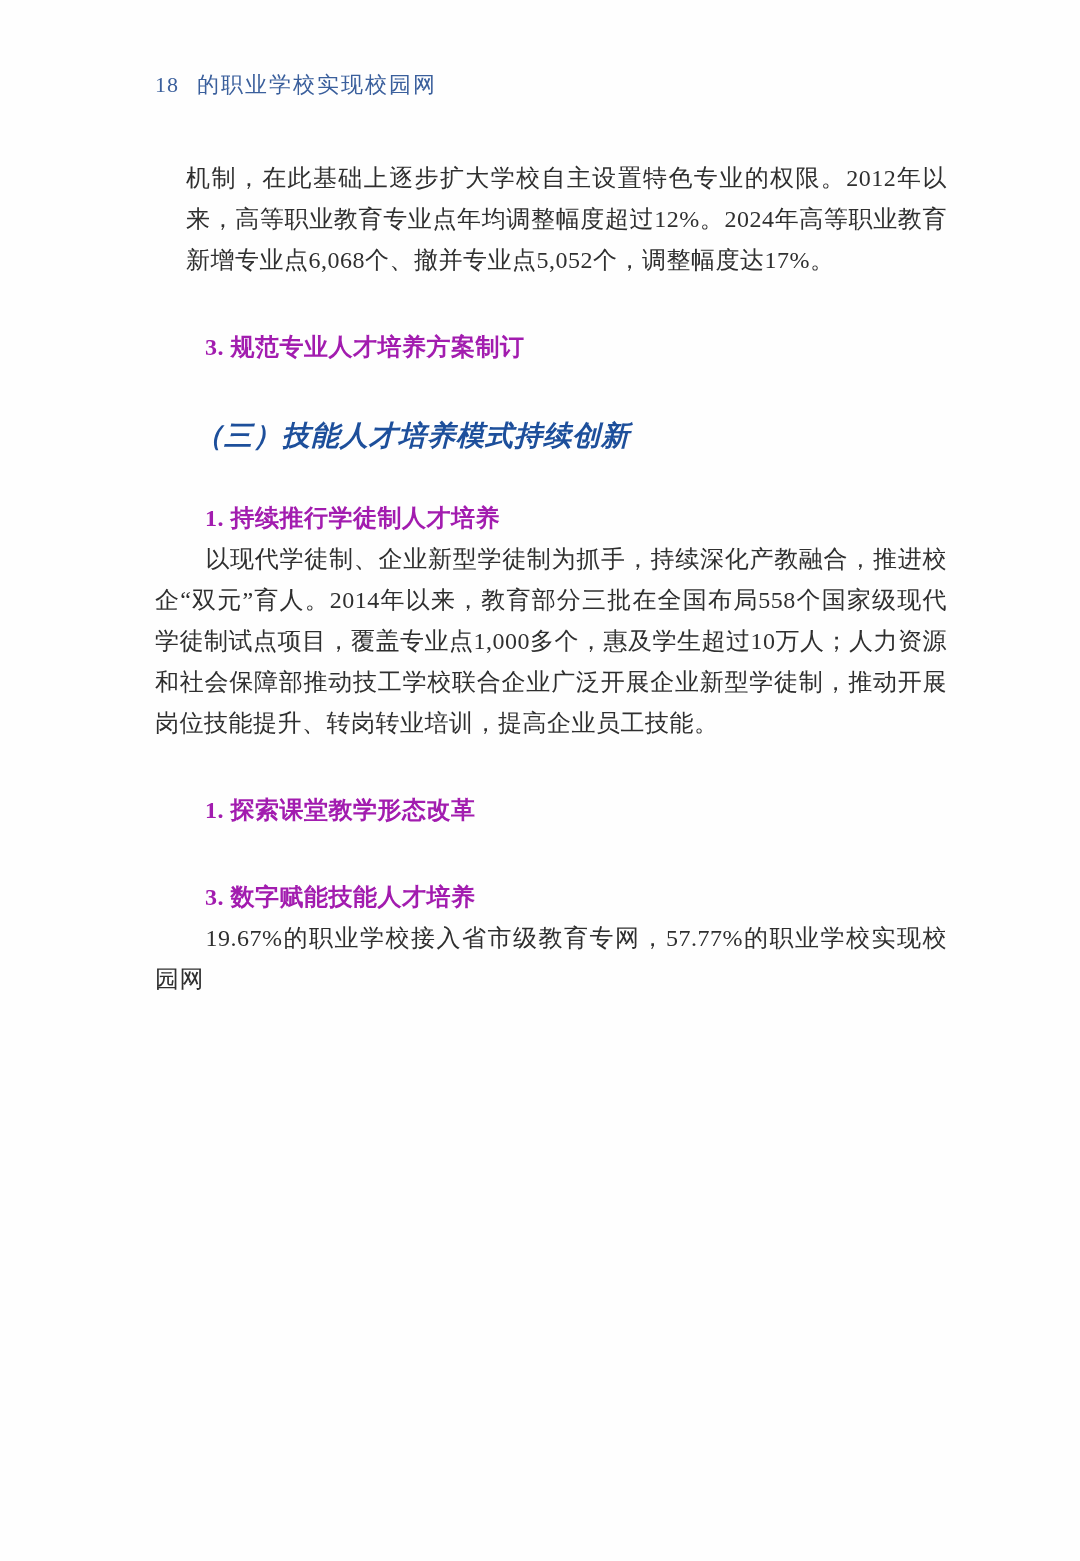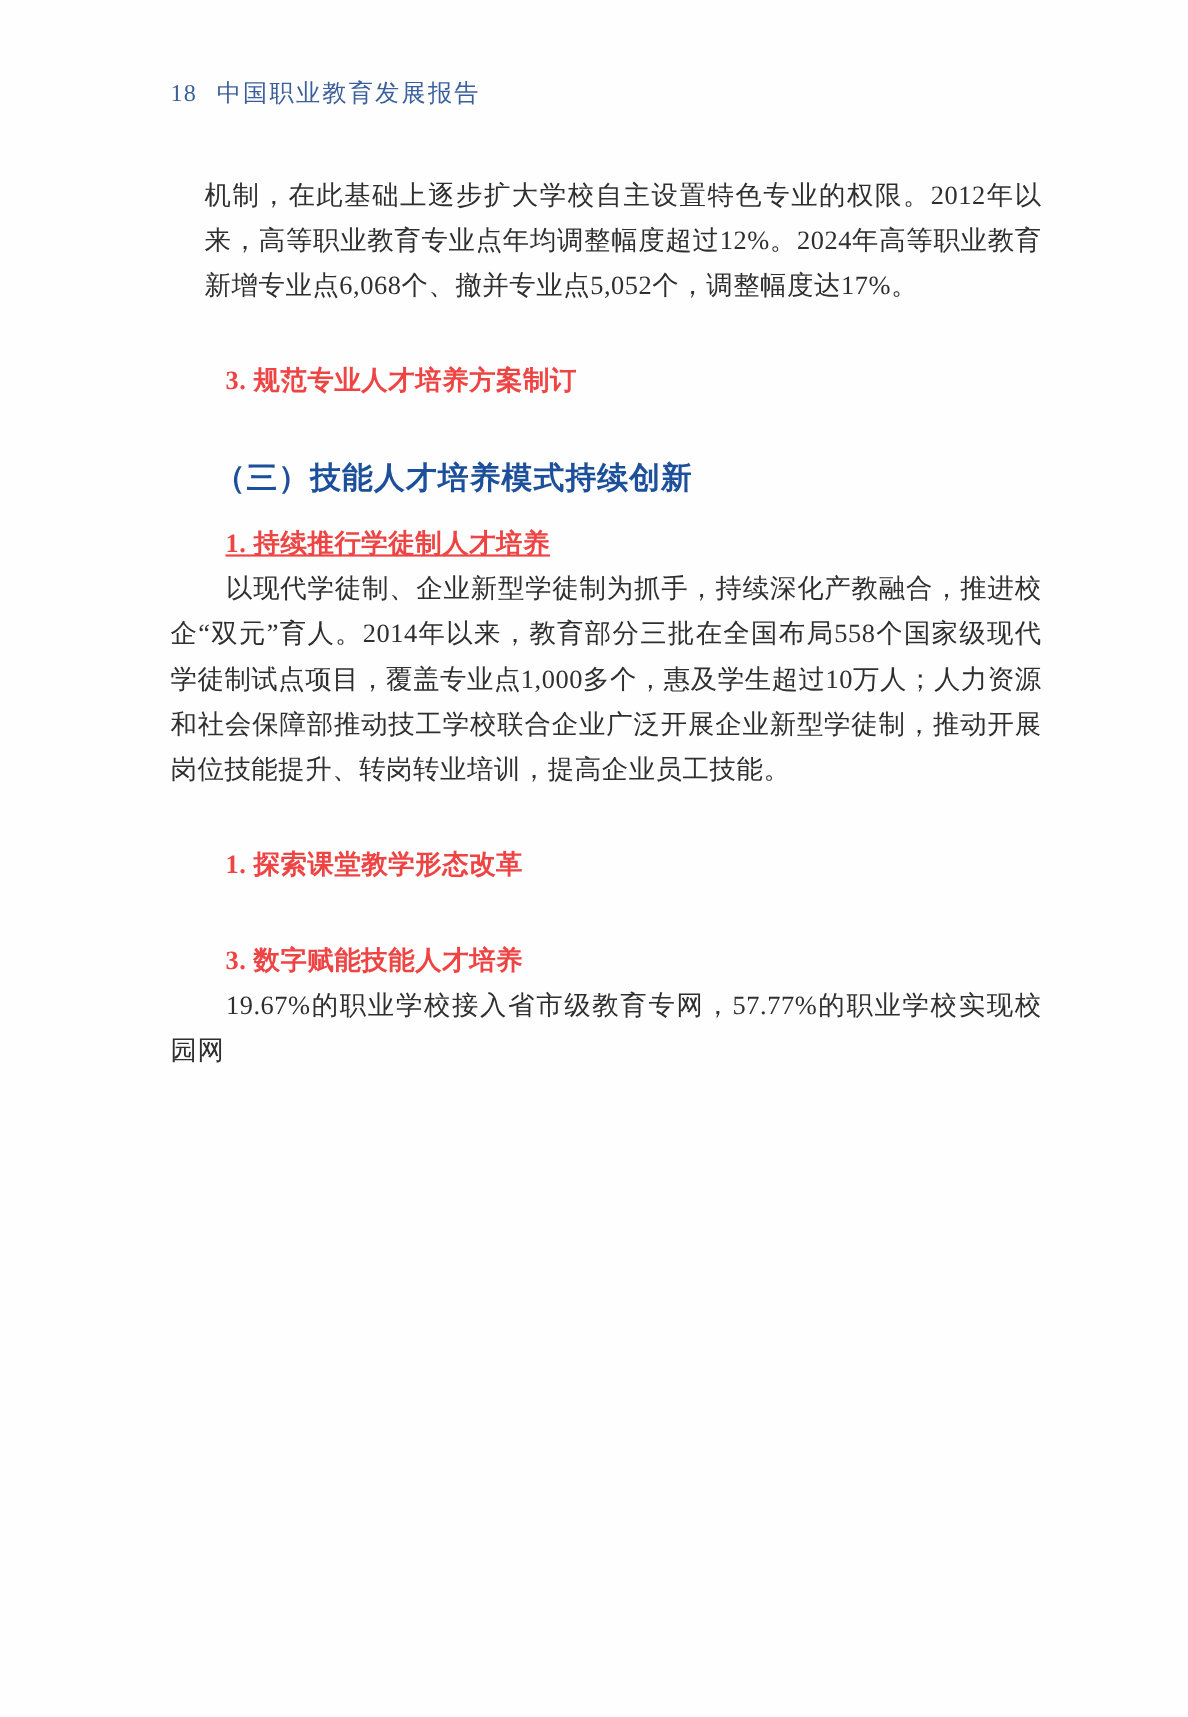--- a/index.html
+++ b/index.html
@@ -68,7 +68,7 @@
 
   <header class="page-header">
     <span class="page-num">18</span>
-    <span class="running-title">中国职业教育发展报告</span>
+    <span class="running-title">的职业学校实现校园网</span>
   </header>
 
   <main>

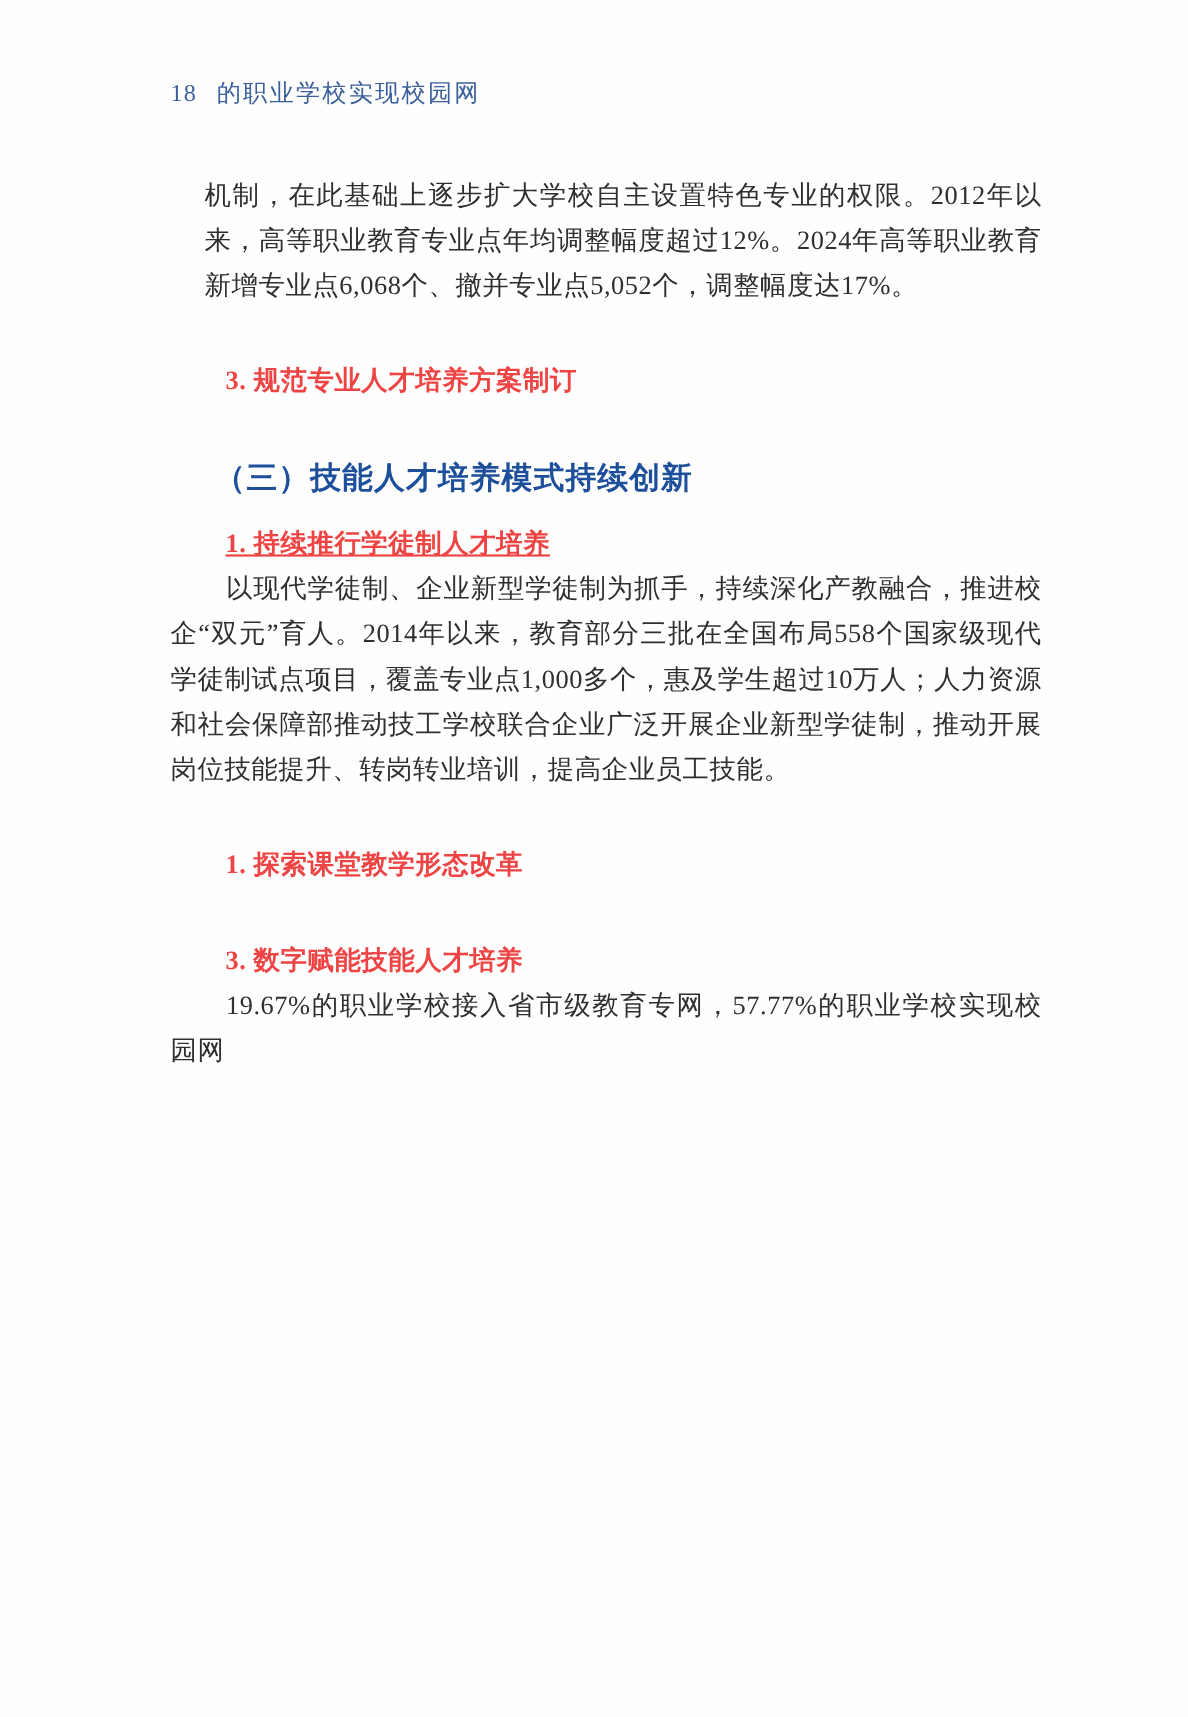--- a/index.html
+++ b/index.html
@@ -48,7 +48,7 @@
     font-size: 24px;
     line-height: 41px;
     font-weight: bold;
-    color: #ef4444;
+    color: #a21caf;
     letter-spacing: 0.5px;
   }
   .section-heading {

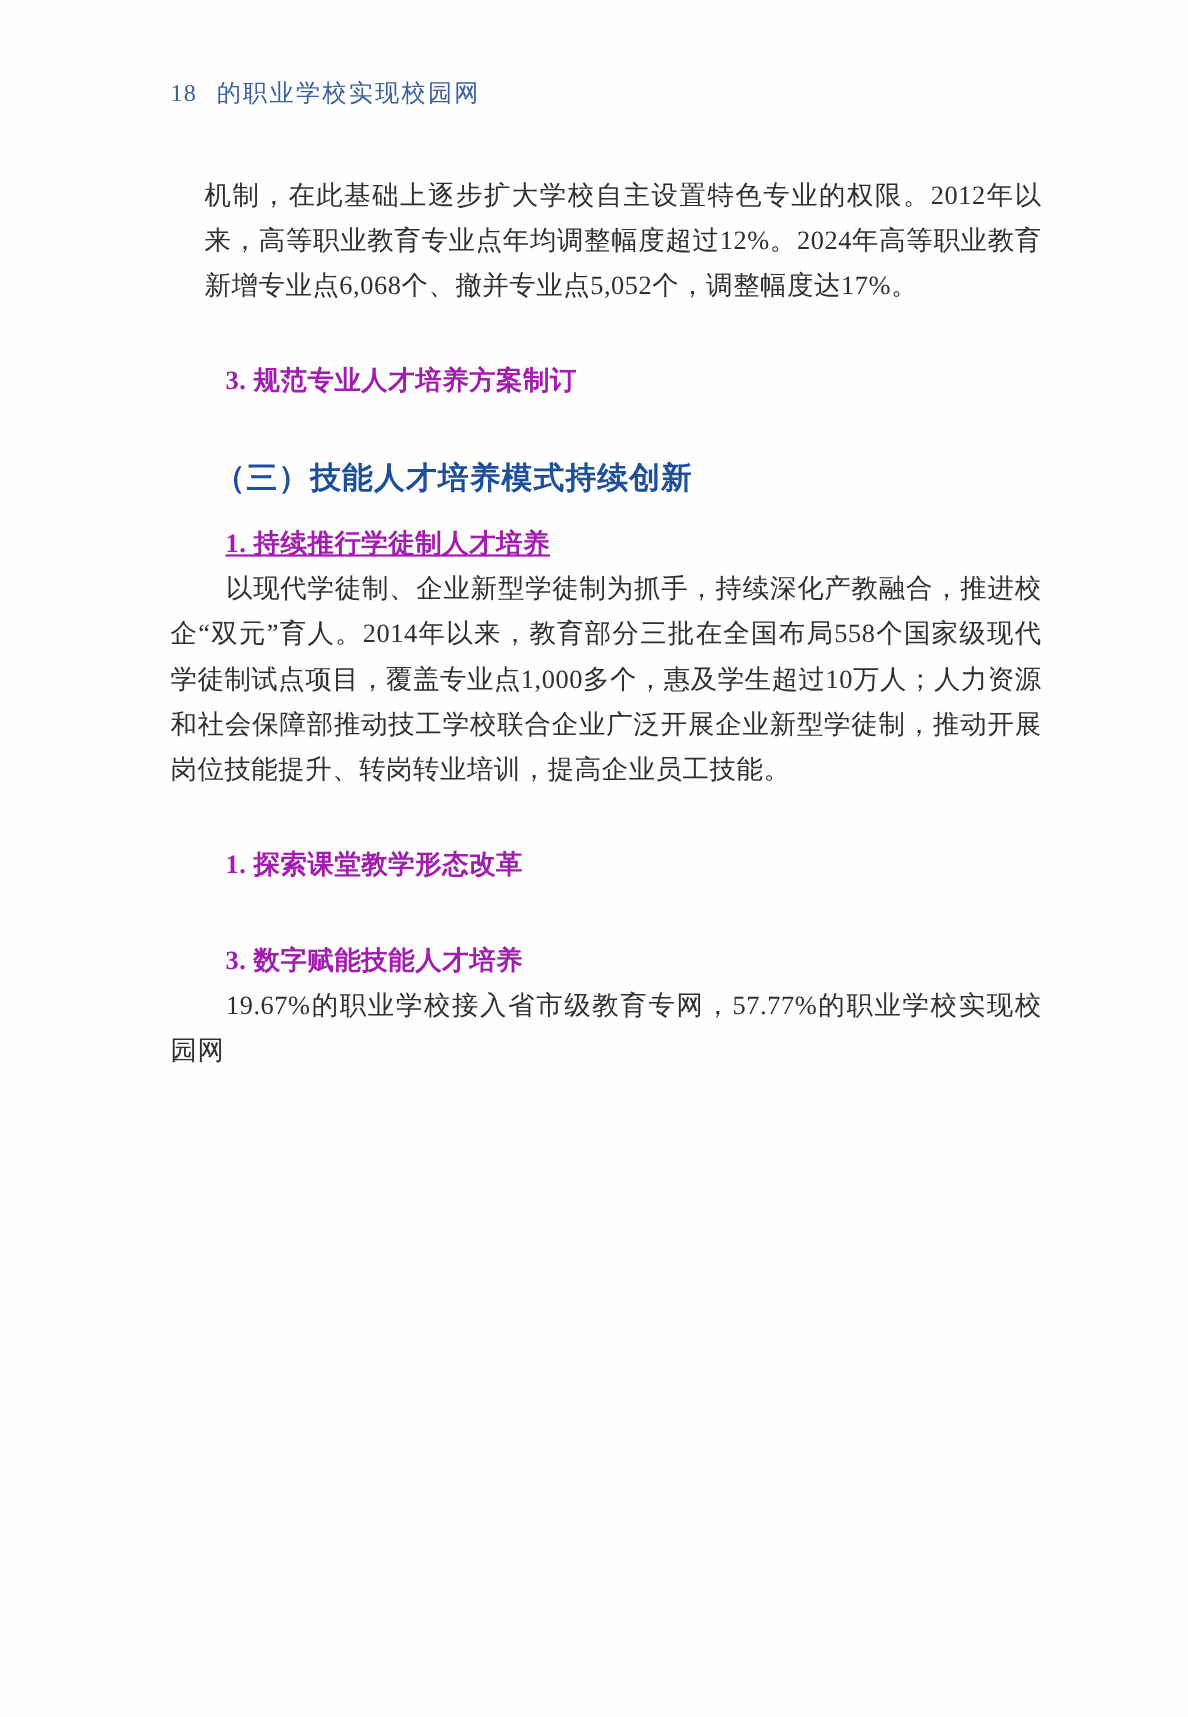--- a/index.html
+++ b/index.html
@@ -58,6 +58,7 @@
     font-weight: bold;
     color: #1d4f9b;
     letter-spacing: 1px;
+    font-style: italic;
   }
   .section-heading + .sub-heading { margin-top: 16px; text-decoration: underline; }
 </style>

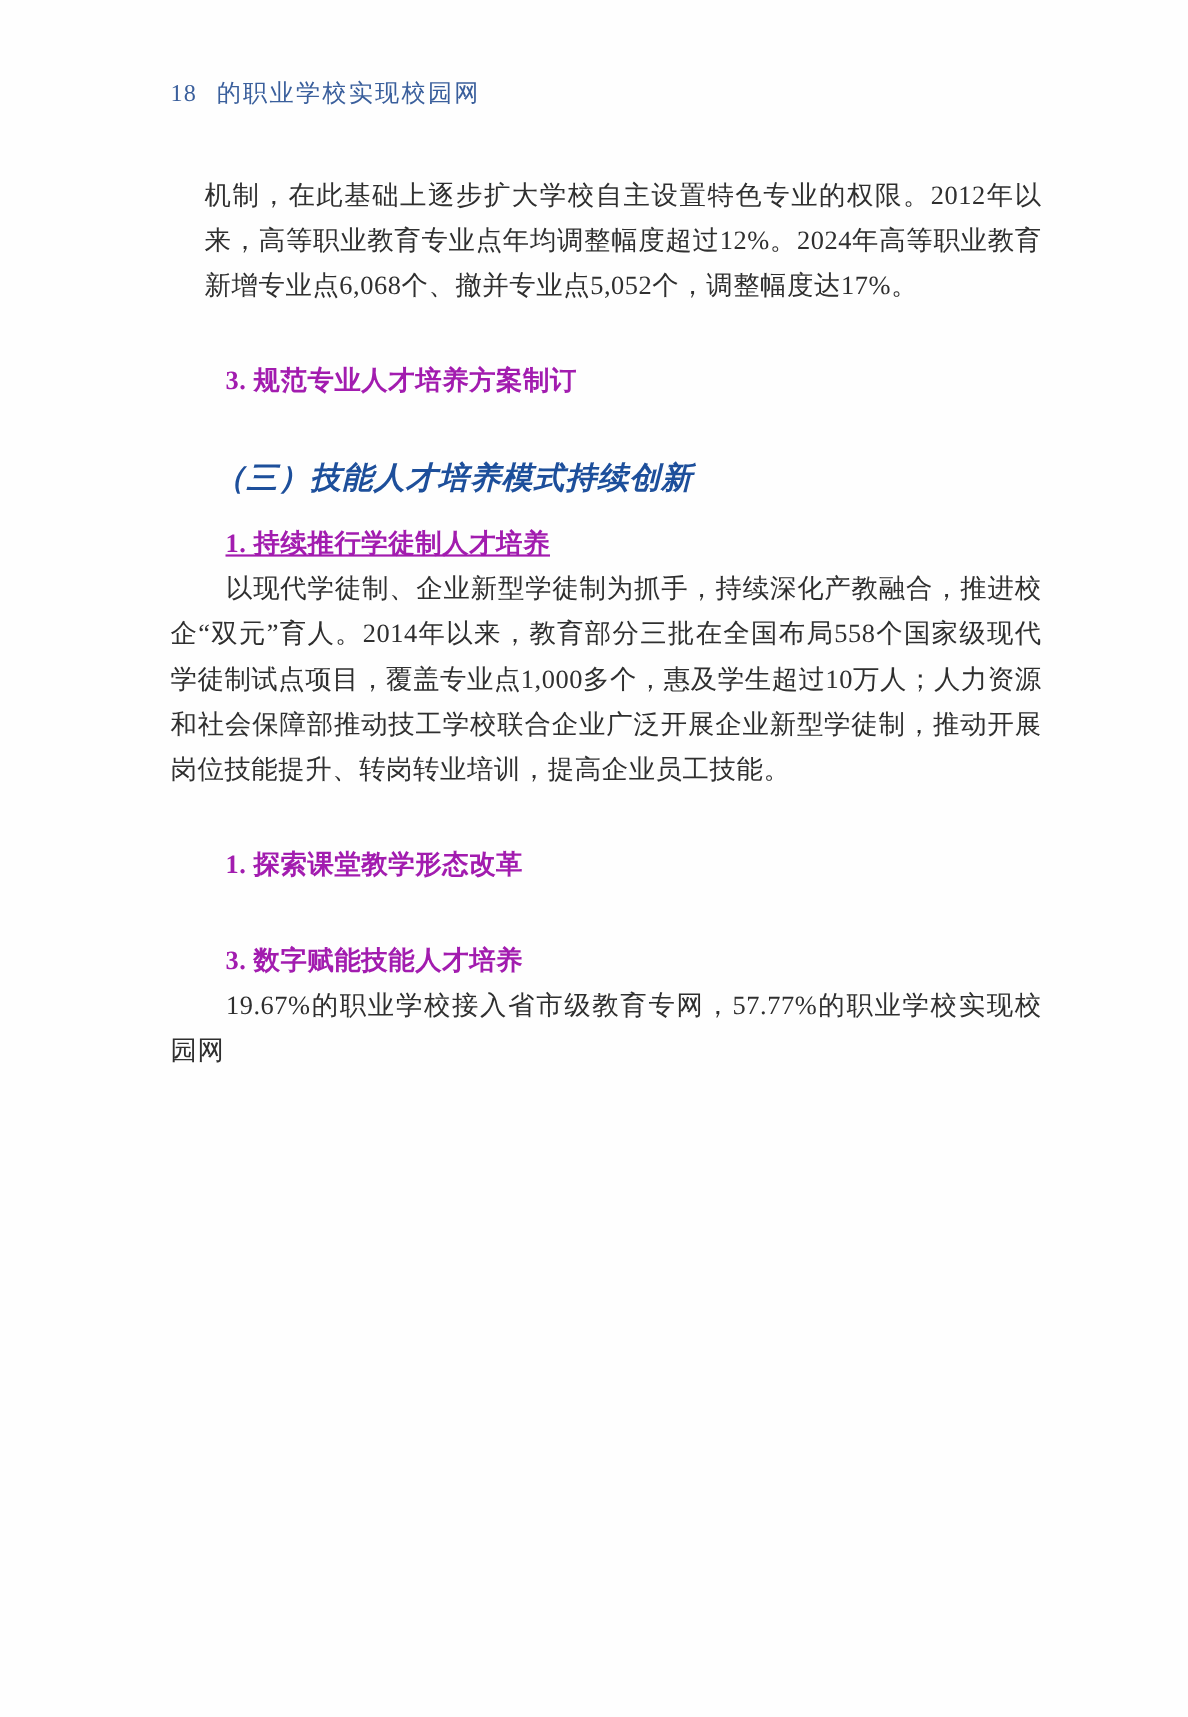--- a/index.html
+++ b/index.html
@@ -60,7 +60,7 @@
     letter-spacing: 1px;
     font-style: italic;
   }
-  .section-heading + .sub-heading { margin-top: 16px; text-decoration: underline; }
+  .section-heading + .sub-heading { margin-top: 39px; }
 </style>
 </head>
 <body>

